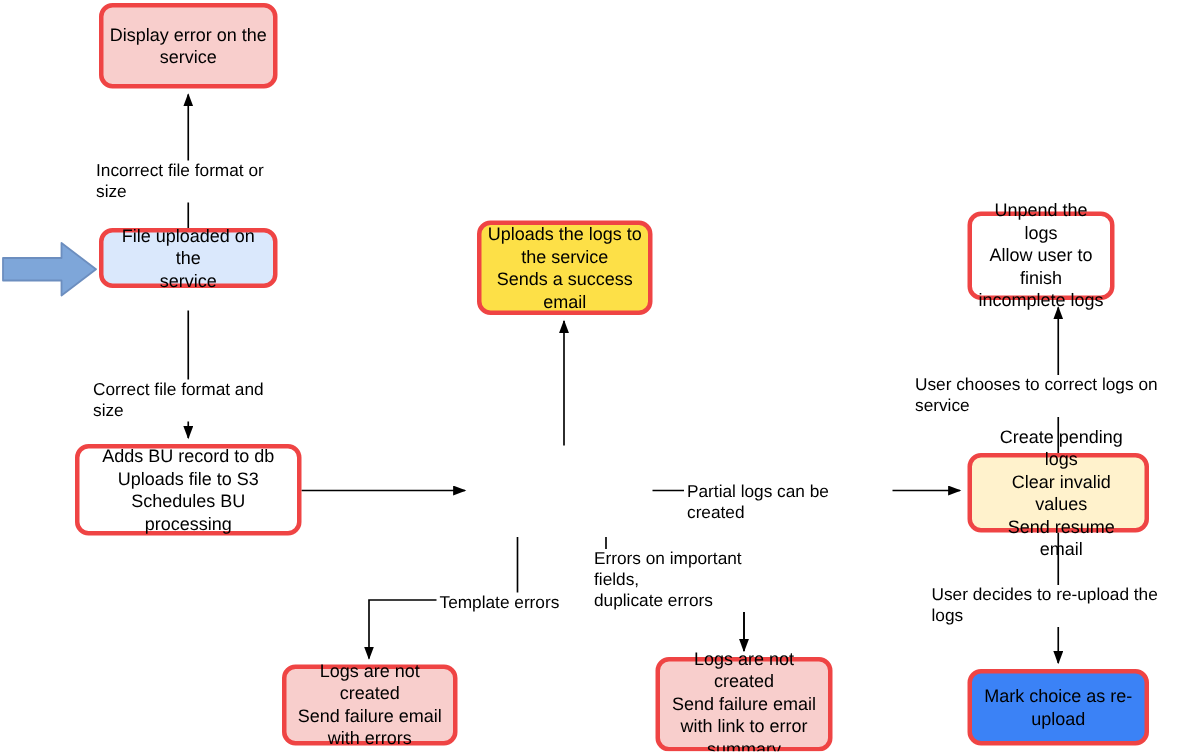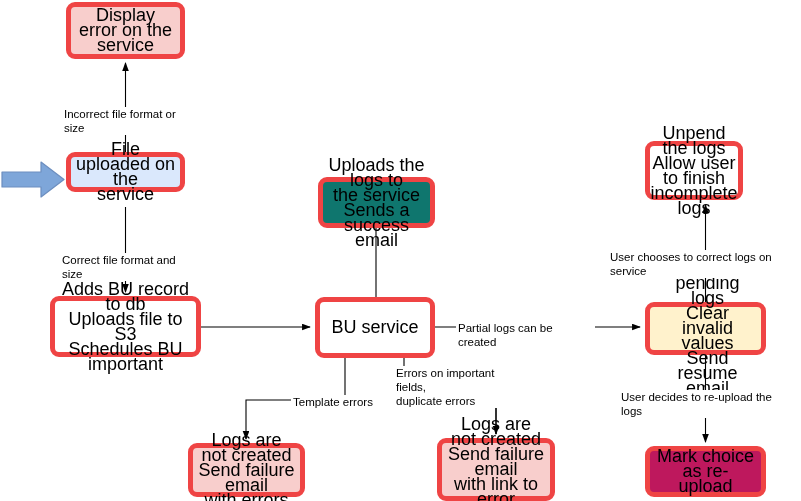--- a/index.html
+++ b/index.html
@@ -23,13 +23,13 @@
   .node{
     position:absolute;
     box-sizing:border-box;
-    border:5px solid #ef4444;
+    border:3px solid #ef4444;
     border-radius:9px;
     display:flex;
     align-items:center;
     justify-content:center;
     text-align:center;
-    font-size:18px;
+    font-size:12px;
     line-height:15px;
     white-space:pre-line;
     padding:2px 4px;

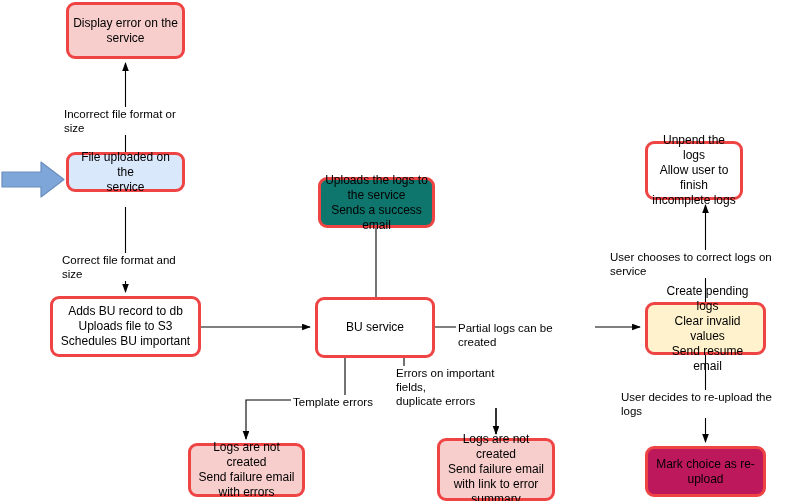--- a/index.html
+++ b/index.html
@@ -94,7 +94,7 @@
 Uploads file to S3
 Schedules BU important</div>
 
-  <div class="node" style="left:318px;top:147px;width:117px;height:51px;background:#0f766e;margin-top:30px;">Uploads the logs to
+  <div class="node" style="left:318px;top:147px;width:117px;height:63px;background:#fde047;">Uploads the logs to
 the service
 Sends a success
 email</div>

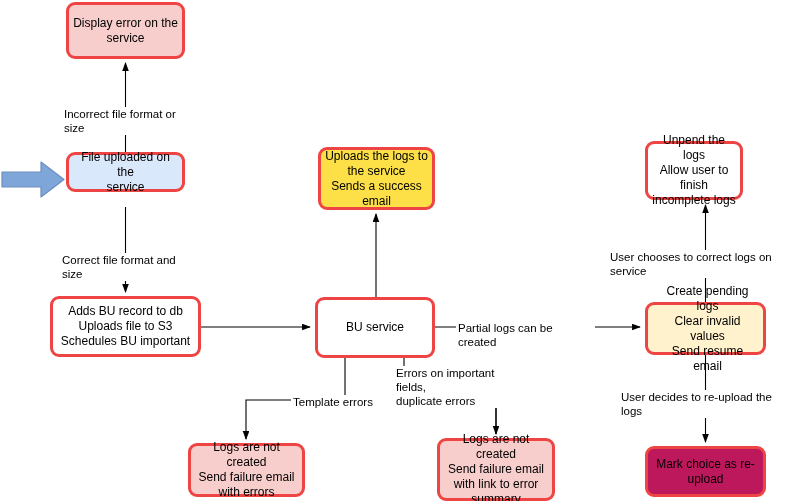--- a/index.html
+++ b/index.html
@@ -92,7 +92,7 @@
 
   <div class="node" style="left:50px;top:296px;width:151px;height:61px;background:#ffffff;">Adds BU record to db
 Uploads file to S3
-Schedules BU important</div>
+Schedules BU processing</div>
 
   <div class="node" style="left:318px;top:147px;width:117px;height:63px;background:#fde047;">Uploads the logs to
 the service

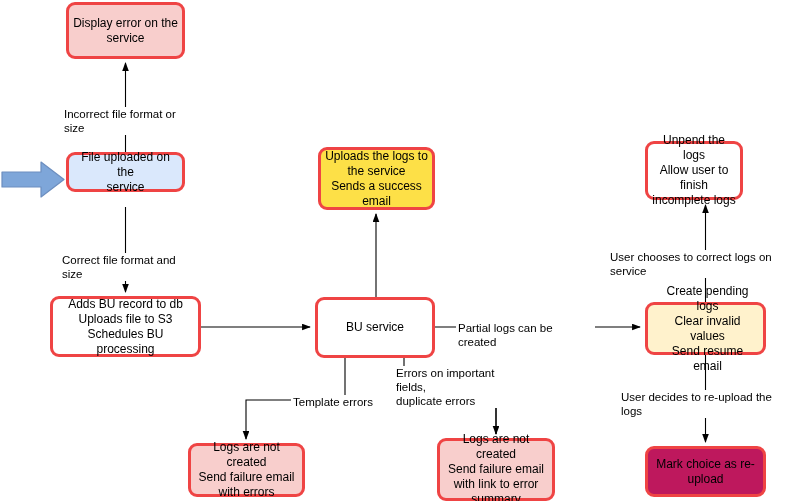--- a/index.html
+++ b/index.html
@@ -99,7 +99,6 @@
 Sends a success
 email</div>
 
-  <div class="node" style="left:315px;top:297px;width:120px;height:61px;background:#ffffff;">BU service</div>
 
   <div class="node" style="left:188px;top:443px;width:117px;height:54px;background:#f8cecc;">Logs are not created
 Send failure email

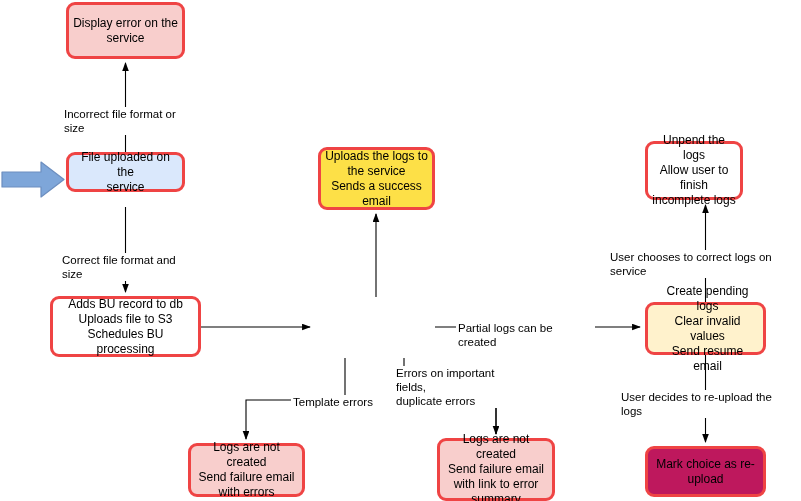--- a/index.html
+++ b/index.html
@@ -117,7 +117,7 @@
 Clear invalid values
 Send resume email</div>
 
-  <div class="node" style="left:645px;top:446px;width:121px;height:51px;background:#be185d;">Mark choice as re-
+  <div class="node" style="left:645px;top:446px;width:121px;height:51px;background:#3b82f6;">Mark choice as re-
 upload</div>
 
   <div class="edge-label" style="left:62px;top:107px;width:130px;">Incorrect file format or size</div>

